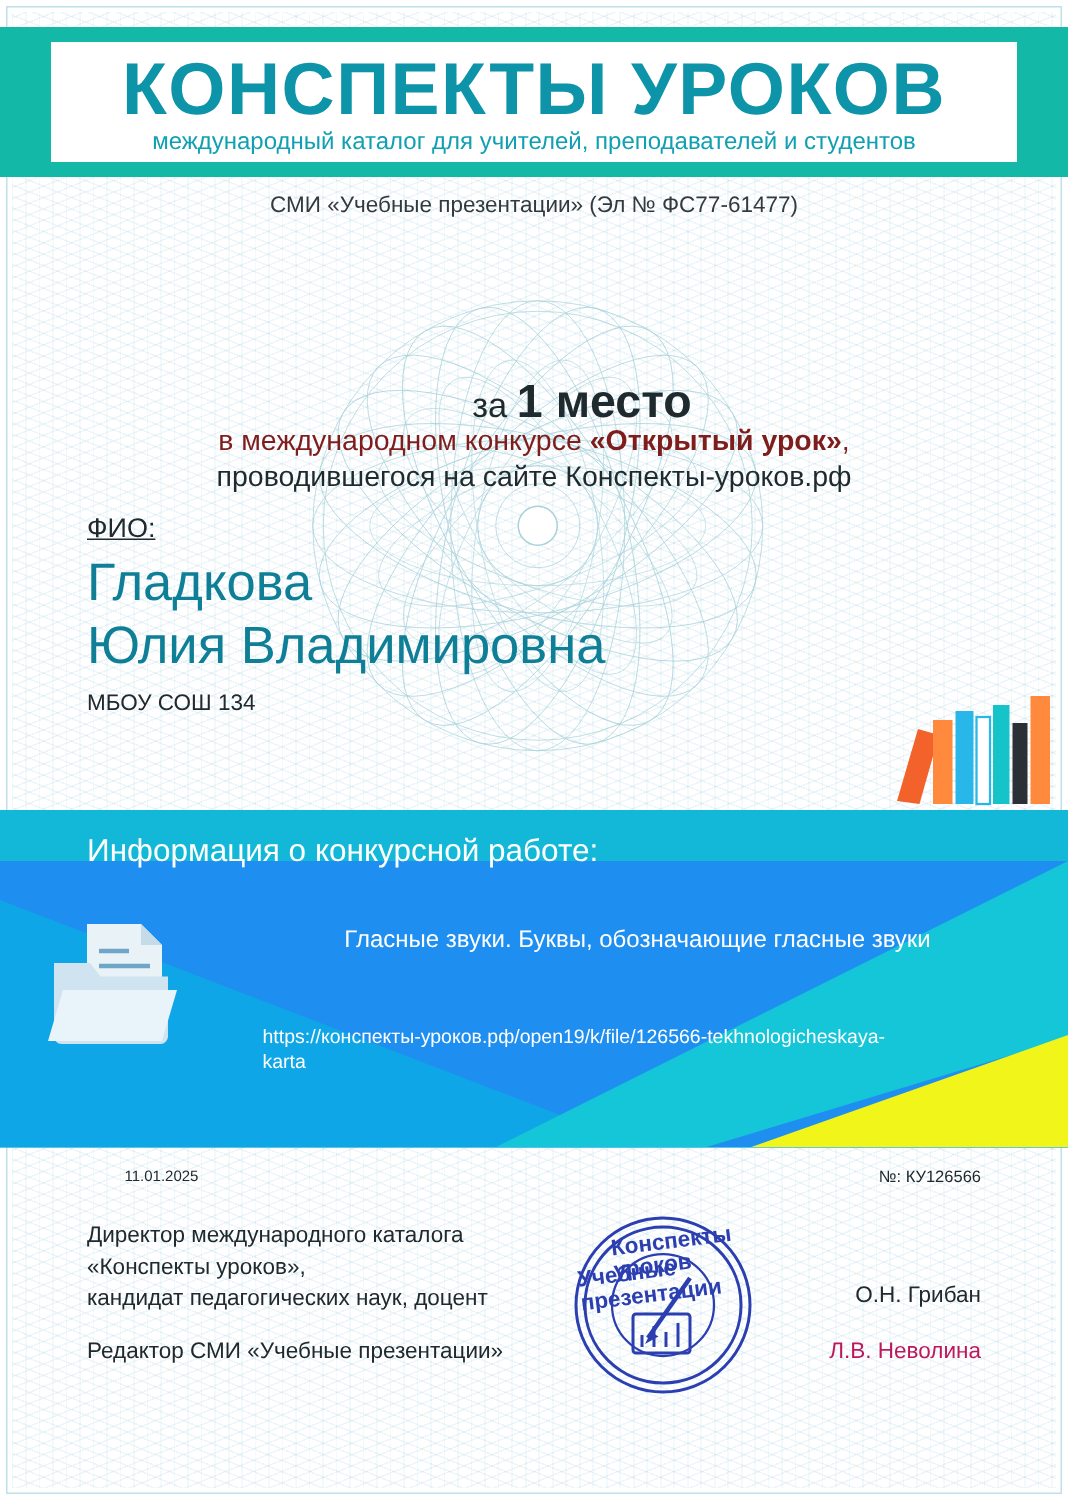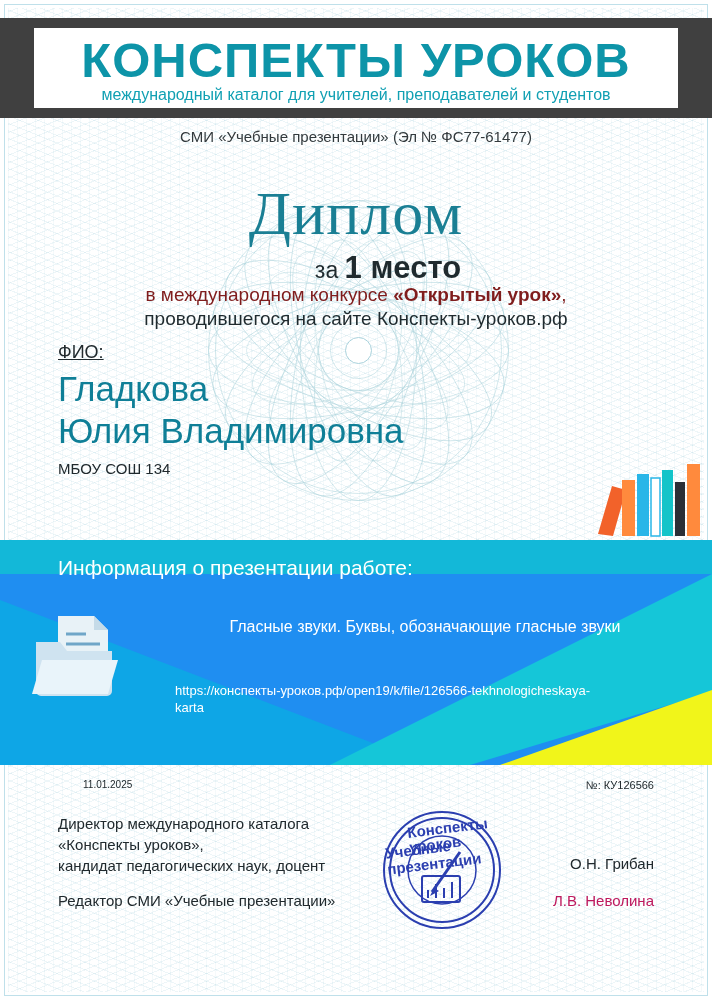--- a/index.html
+++ b/index.html
@@ -42,7 +42,7 @@
     left: 0; top: 18px;
     width: 712px;
     height: 100px;
-    background: #404040;
+    background: #14b8a6;
   }
   .header-inner {
     position: absolute;

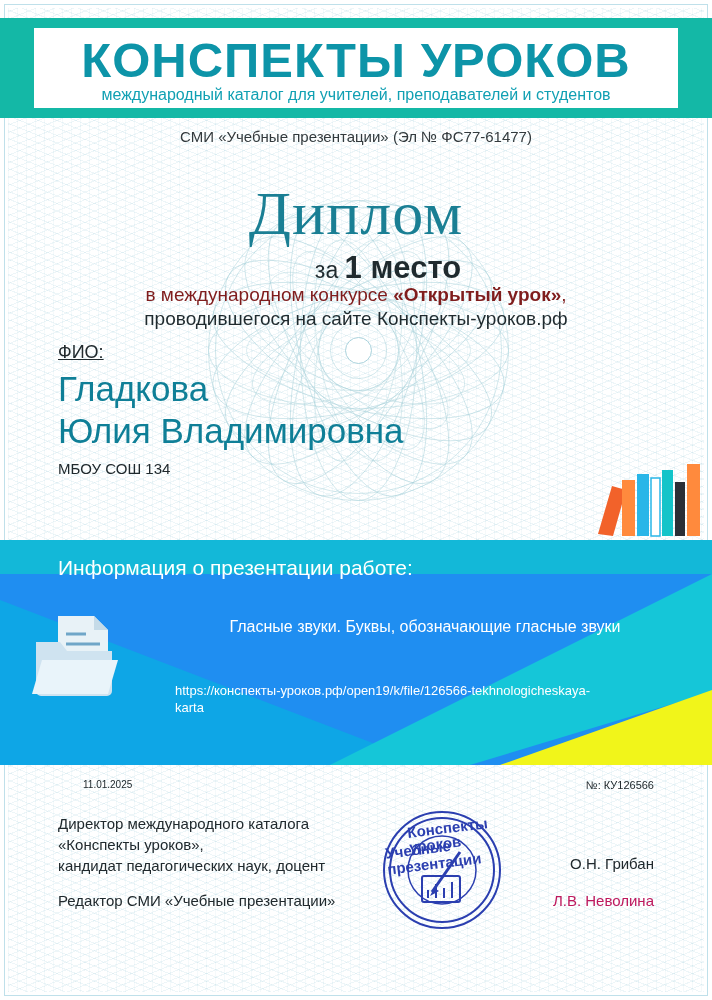--- a/index.html
+++ b/index.html
@@ -348,7 +348,6 @@
     </svg>
   </div>
 
-  <div class="diploma-word">Диплом</div>
   <div class="place-line">
     <span>за </span><span class="big">1 место</span>
   </div>

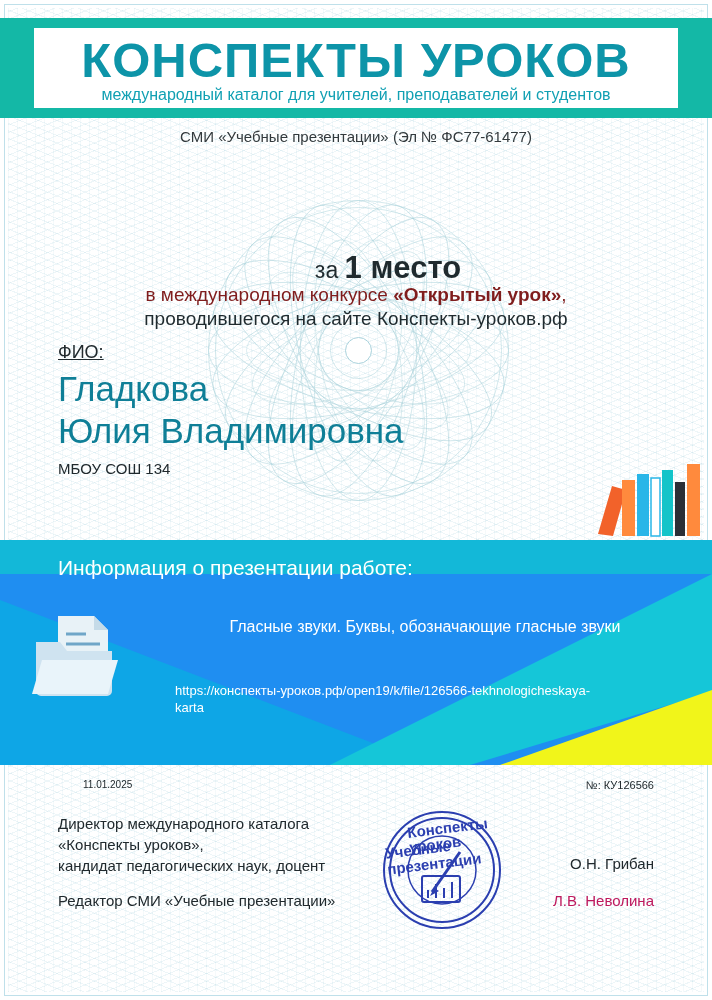--- a/index.html
+++ b/index.html
@@ -384,7 +384,7 @@
     <div class="band-cyan-right"></div>
     <div class="band-yellow"></div>
 
-    <div class="info-title">Информация о презентации работе:</div>
+    <div class="info-title">Информация о конкурсной работе:</div>
 
     <div class="folder-icon">
       <svg width="110" height="100" viewBox="0 0 110 100" xmlns="http://www.w3.org/2000/svg">

